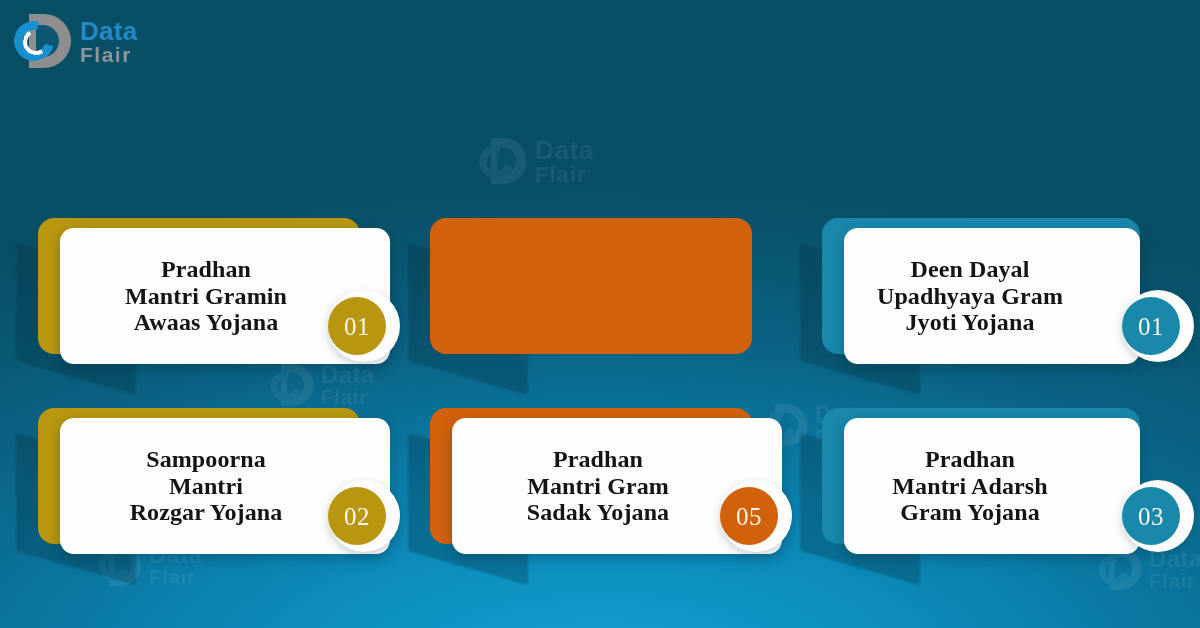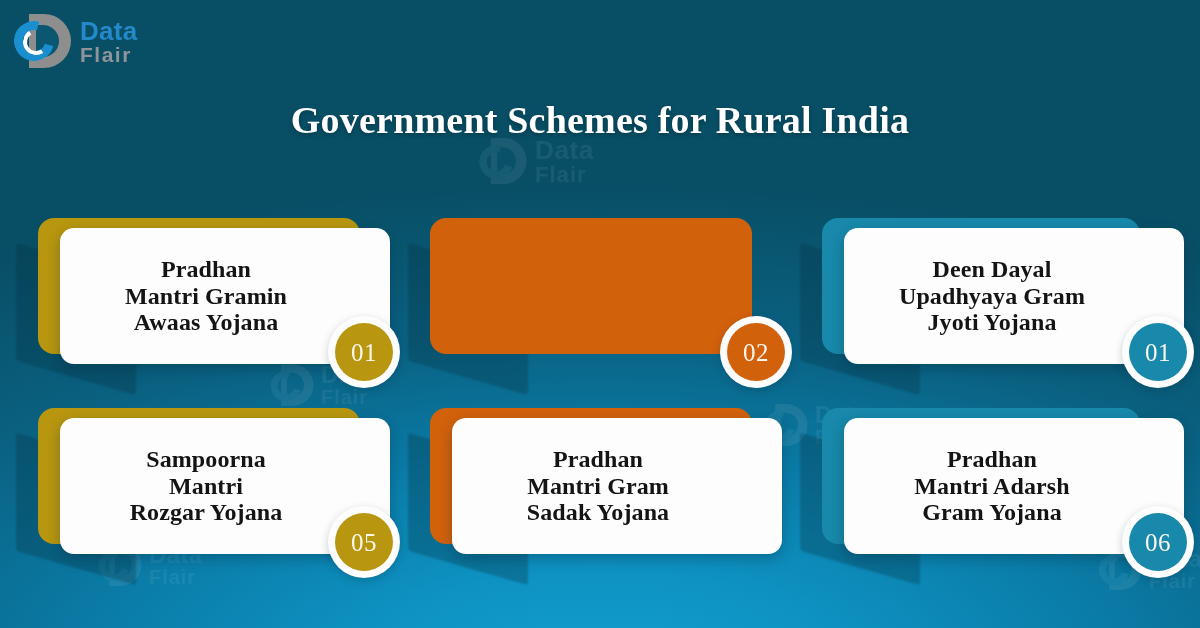--- a/index.html
+++ b/index.html
@@ -263,7 +263,6 @@
     </span>
   </div>
 
-  <div id="title">Government Schemes for Rural India</div>
 
   <div id="grid">
 

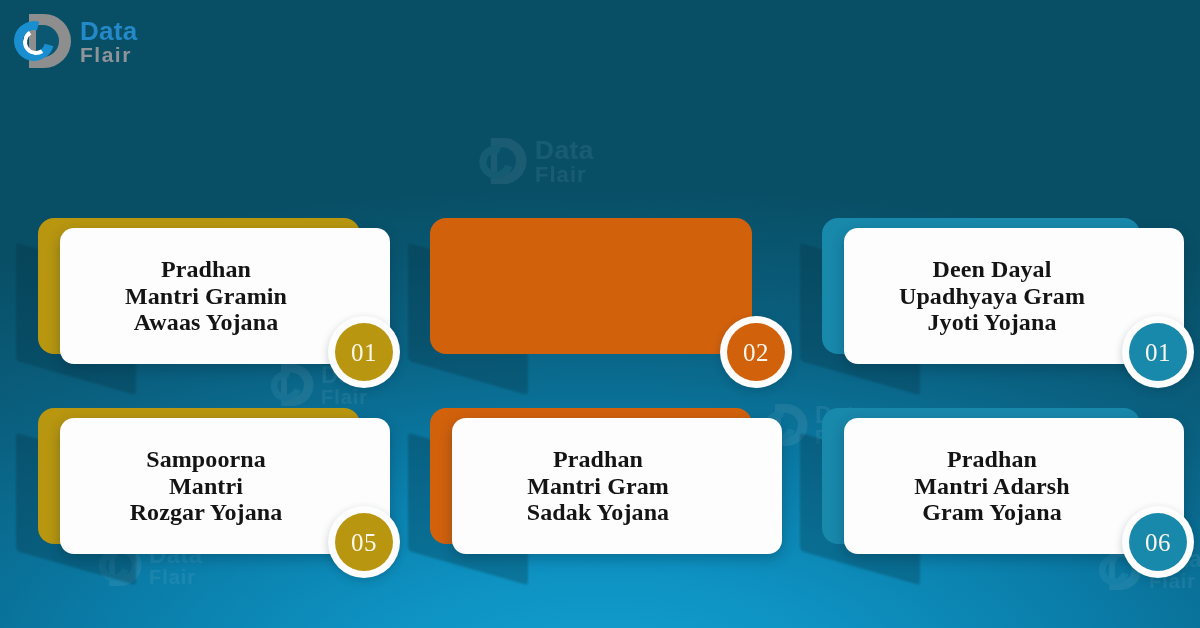--- a/index.html
+++ b/index.html
@@ -192,7 +192,7 @@
 
   
   .cell.col3 .badge { left:300px; }
-  .cell.col3 .card  { width:340px; padding-right:60px; }
+  .cell.col3 .card  { width:296px; padding-right:60px; }
   .cell.col3 .plate { width:318px; }
 </style>
 </head>

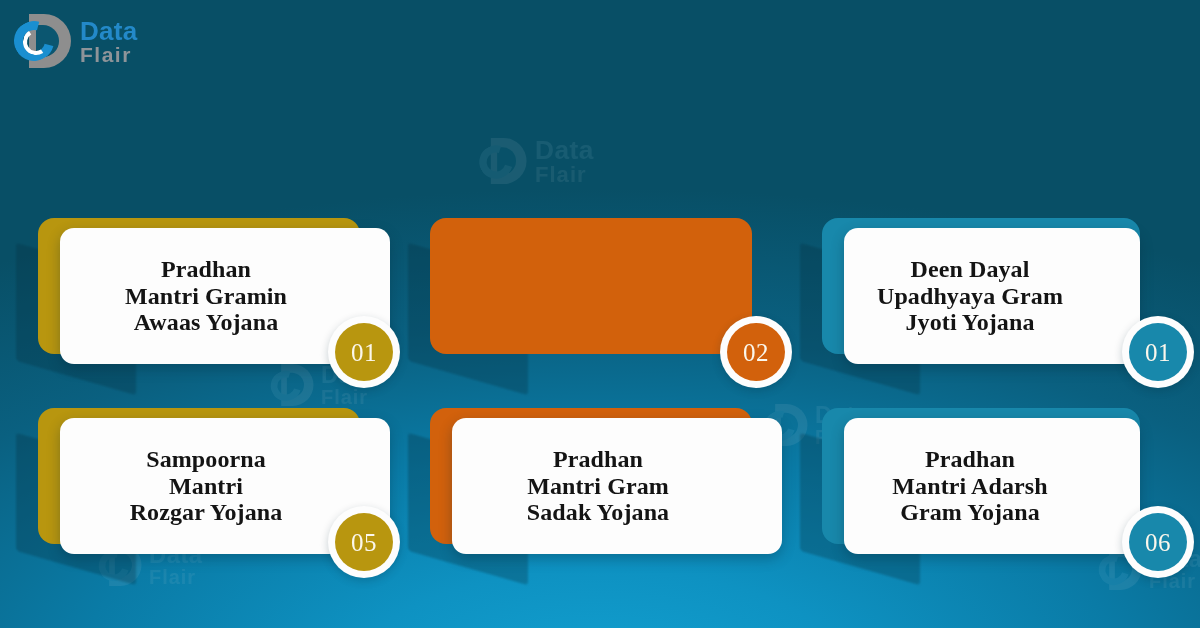--- a/index.html
+++ b/index.html
@@ -170,12 +170,12 @@
   
   .badge {
     position:absolute;
-    top:98px; left:290px;
+    top:72px; left:290px;
     width:72px; height:72px;
     border-radius:50%;
     background:#fdfdfd;
     z-index:3;
-    display:flex; align-items:center; justify-content:center;
+    display:flex; align-items:center; justify-content:flex-start;
     box-shadow:0 3px 8px rgba(2,40,56,.22);
   }
   .badge-inner {

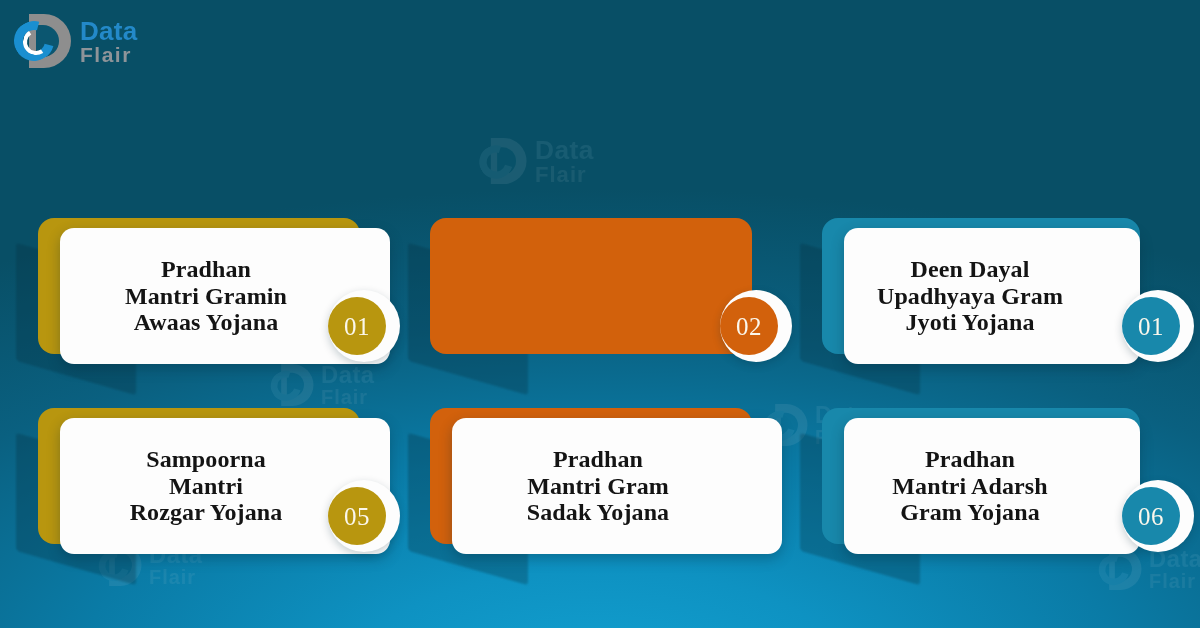--- a/index.html
+++ b/index.html
@@ -282,9 +282,6 @@
     <div class="cell">
       <div class="diag-shadow"></div>
       <div class="plate" style="background: rgb(210, 97, 12);"></div>
-      <div class="badge">
-        <div class="badge-inner" style="background: rgb(210, 97, 12);">02</div>
-      </div>
     </div>
 
     <div class="cell col3">

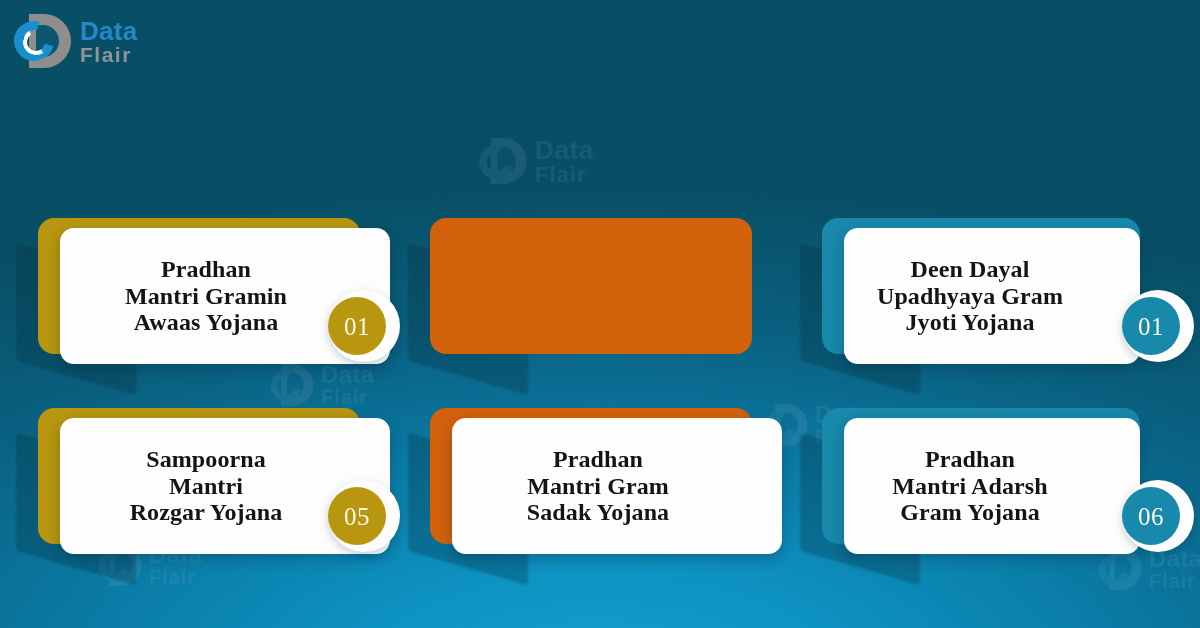--- a/index.html
+++ b/index.html
@@ -306,7 +306,7 @@
 Rozgar Yojana</div>
       </div>
       <div class="badge">
-        <div class="badge-inner" style="background: rgb(184, 150, 15);">05</div>
+        <div class="badge-inner" style="background: rgb(184, 150, 15);">02</div>
       </div>
     </div>
 

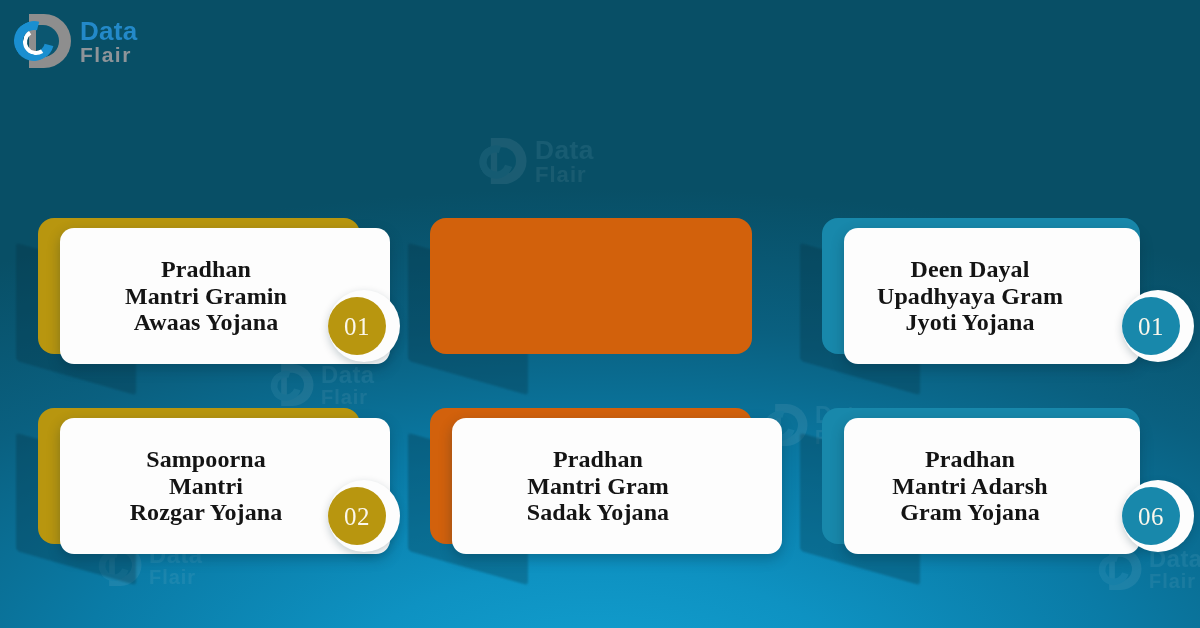--- a/index.html
+++ b/index.html
@@ -318,6 +318,9 @@
 Mantri Gram
 Sadak Yojana</div>
       </div>
+      <div class="badge">
+        <div class="badge-inner" style="background: rgb(210, 97, 12);">05</div>
+      </div>
     </div>
 
     <div class="cell col3">

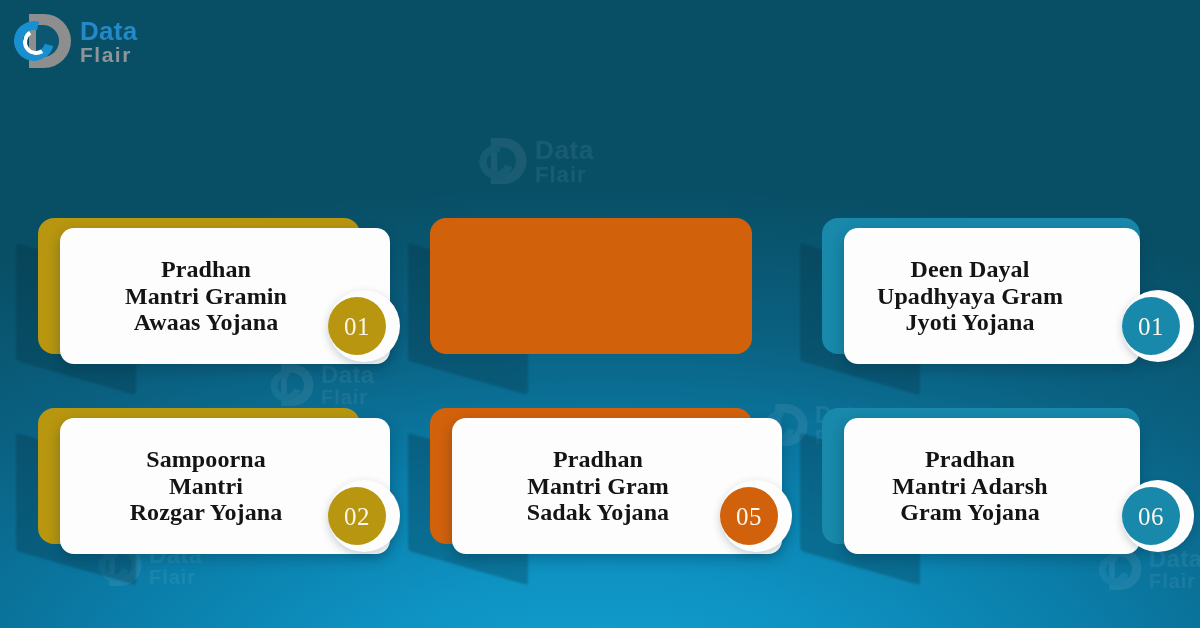--- a/index.html
+++ b/index.html
@@ -332,7 +332,7 @@
 Gram Yojana</div>
       </div>
       <div class="badge">
-        <div class="badge-inner" style="background: rgb(24, 136, 171);">06</div>
+        <div class="badge-inner" style="background: rgb(24, 136, 171);">03</div>
       </div>
     </div>
 

